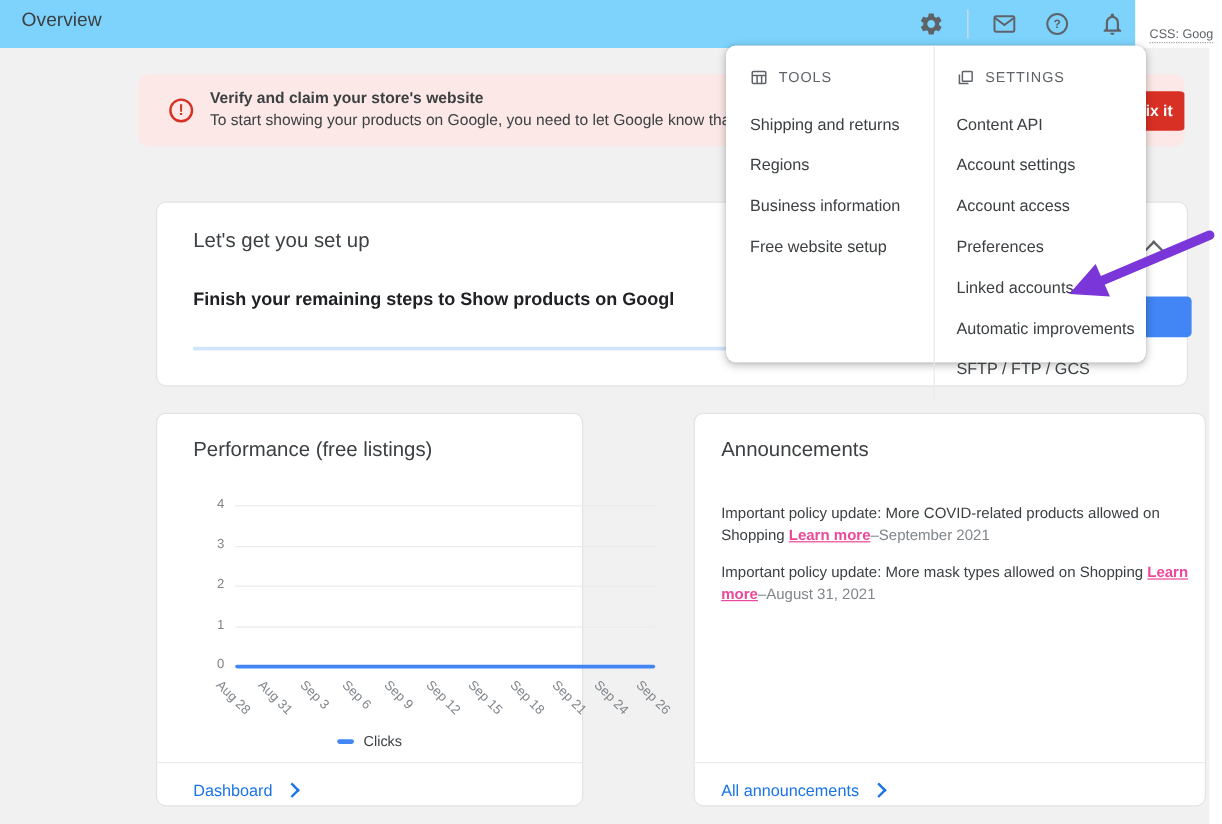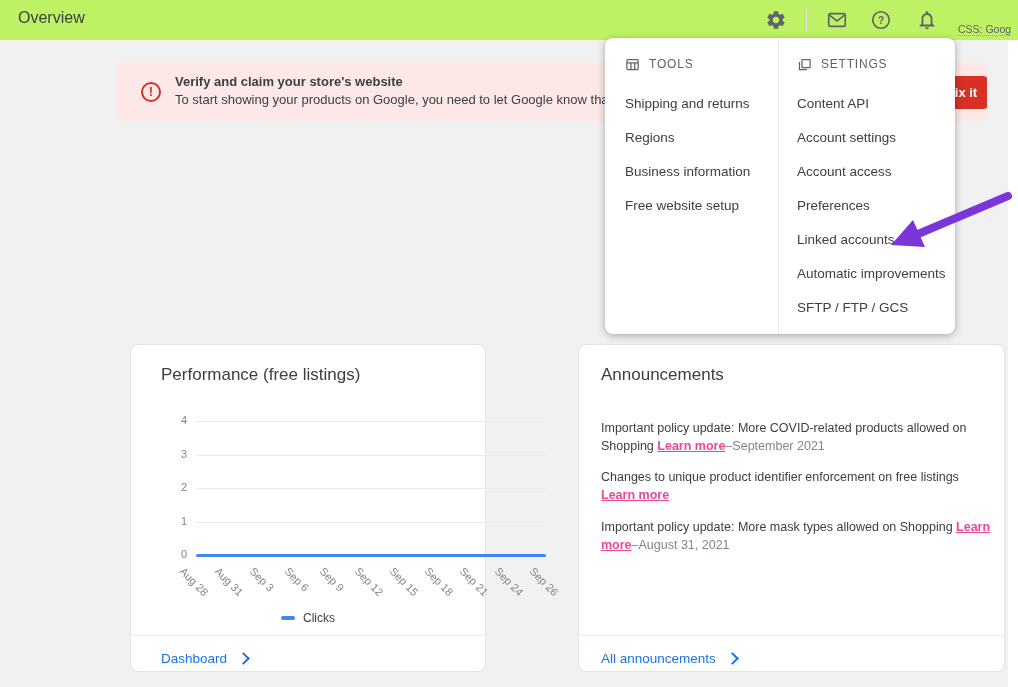--- a/index.html
+++ b/index.html
@@ -6,7 +6,7 @@
   #stage{position:relative;width:1018px;height:687px;overflow:hidden;background:#fff;}
 
   
-  #appbar{position:absolute;left:0;top:0;width:1018px;height:40px;background:#bef264;}
+  #appbar{position:absolute;left:0;top:0;width:946px;height:40px;background:#7dd3fc;}
   #page-title{position:absolute;left:18px;top:9px;font-size:16px;font-weight:500;color:#3c4043;}
   .hicon{position:absolute;top:9px;width:22px;height:22px;cursor:pointer;}
   #hdr-divider{position:absolute;left:806px;top:8px;width:1px;height:24px;background:#dadce0;}

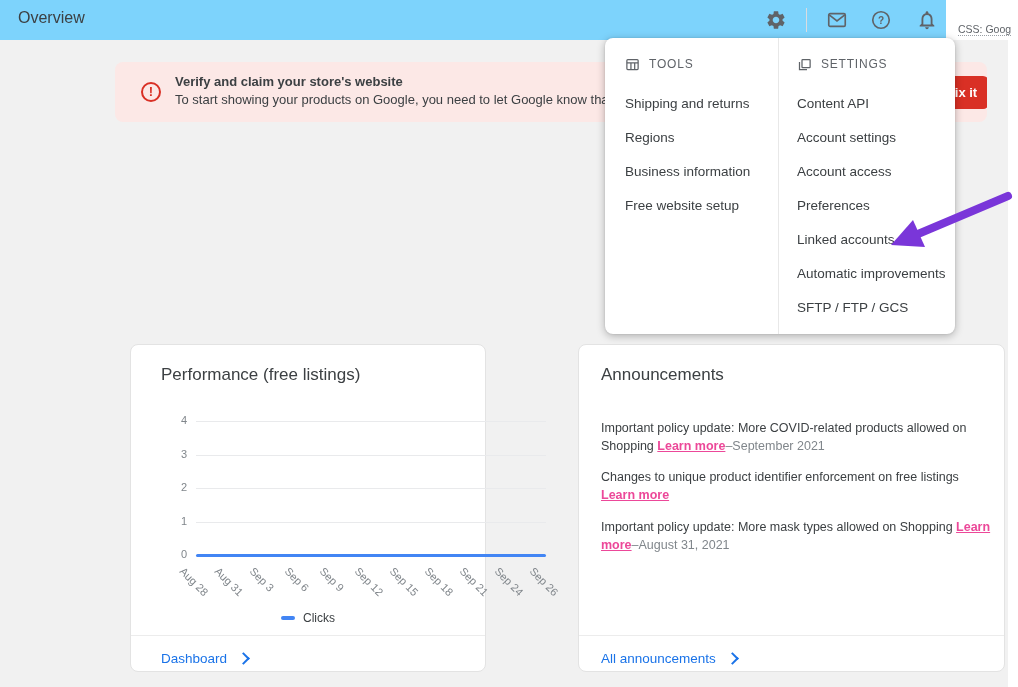--- a/index.html
+++ b/index.html
@@ -36,7 +36,7 @@
   #setup-cta{position:absolute;left:816px;top:78px;width:46px;height:34px;background:#4285f4;border:none;border-radius:4px;cursor:pointer;}
 
   
-  #menu{position:absolute;left:605px;top:38px;width:350px;height:296px;background:#fff;border-radius:8px;box-shadow:0 2px 8px rgba(0,0,0,.28),0 0 2px rgba(0,0,0,.12);z-index:40;}
+  #menu{position:absolute;left:605px;top:38px;width:350px;height:264px;background:#fff;border-radius:8px;box-shadow:0 2px 8px rgba(0,0,0,.28),0 0 2px rgba(0,0,0,.12);z-index:40;}
   #menu-divider{position:absolute;left:173px;top:0;width:1px;height:296px;background:#e8e8e8;}
   .menu-col{position:absolute;top:18px;}
   #menu-col-tools{left:20px;width:150px;}

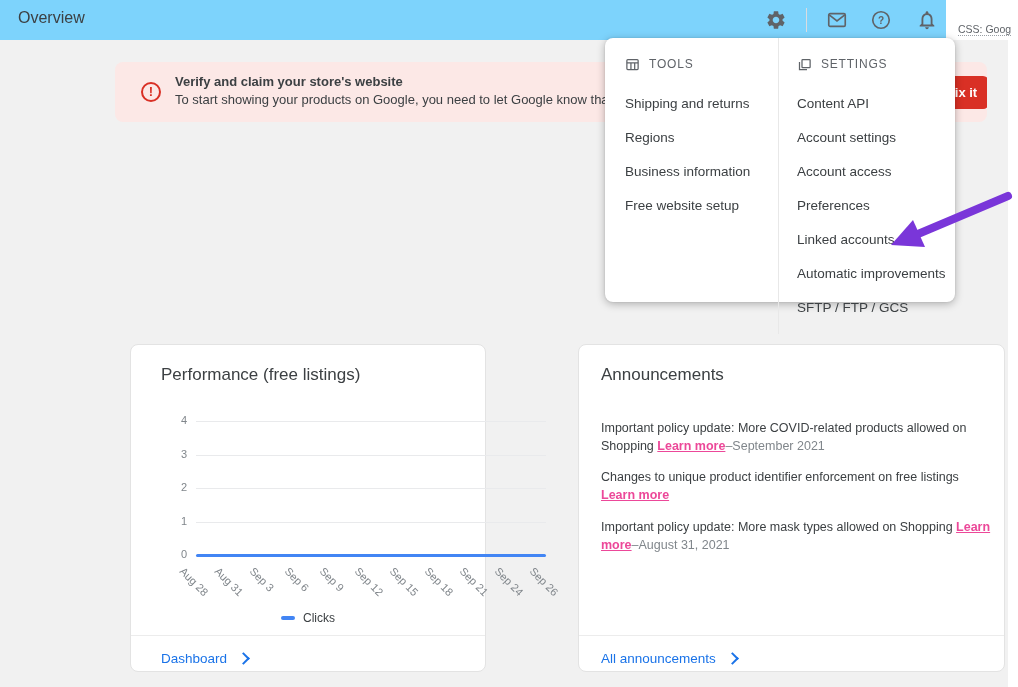--- a/index.html
+++ b/index.html
@@ -115,6 +115,13 @@
     <button id="fix-button">Fix it</button>
   </div>
 
+  <div class="card" id="setup-card">
+    <div class="card-title" id="setup-title">Let's get you set up</div>
+    <div id="collapse-chevron"></div>
+    <div id="setup-subtitle">Finish your remaining steps to Show products on Googl</div>
+    <div id="setup-progress"></div>
+    <button id="setup-cta"></button>
+  </div>
 
   <div class="card" id="perf-card">
     <div class="card-title" id="perf-title">Performance (free listings)</div>

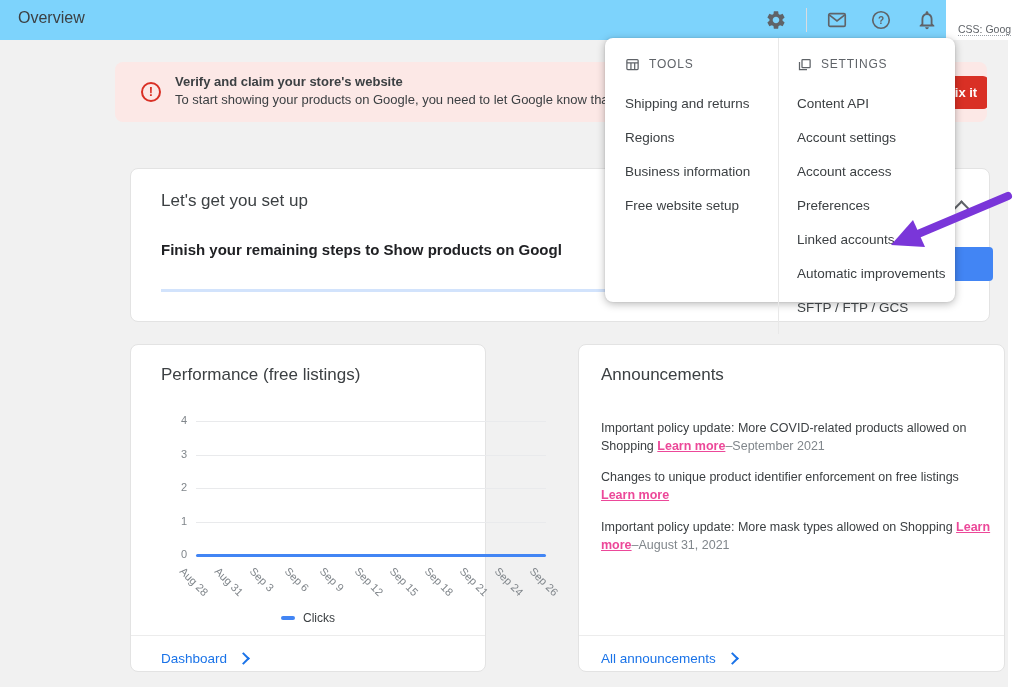--- a/index.html
+++ b/index.html
@@ -167,9 +167,6 @@
         <span>Important policy update: More COVID-related products allowed on Shopping </span><span class="ann-link">Learn more</span><span class="ann-suffix">–September 2021</span>
       </div>
       <div class="ann-item">
-        <span>Changes to unique product identifier enforcement on free listings </span><span class="ann-link">Learn more</span><span class="ann-suffix"></span>
-      </div>
-      <div class="ann-item">
         <span>Important policy update: More mask types allowed on Shopping </span><span class="ann-link">Learn more</span><span class="ann-suffix">–August 31, 2021</span>
       </div>
     </div>

